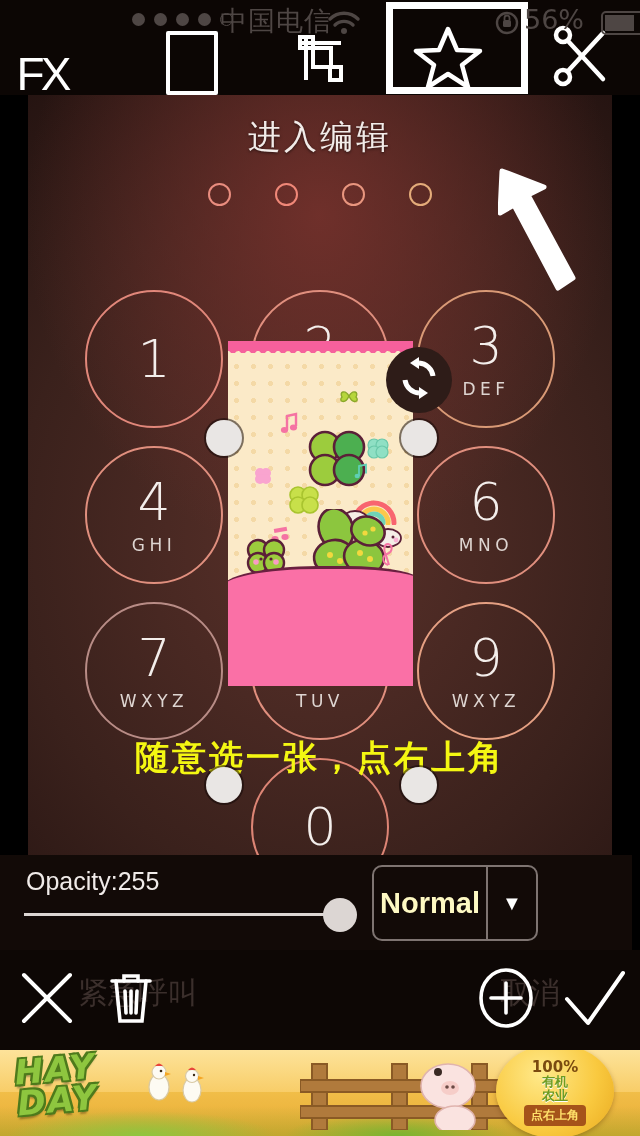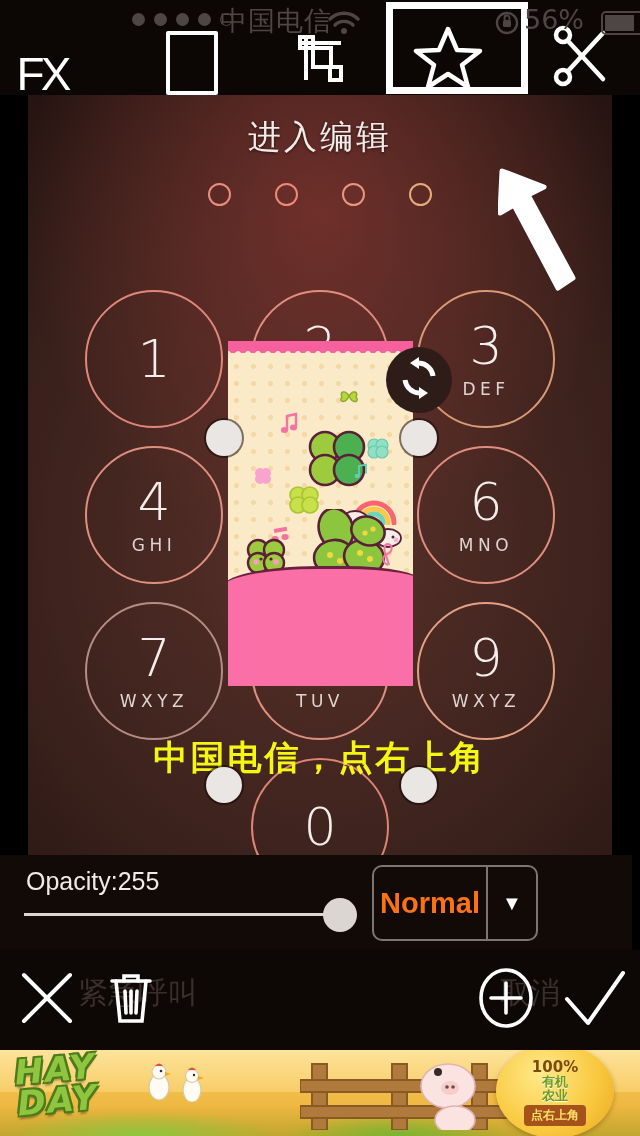--- a/index.html
+++ b/index.html
@@ -372,7 +372,7 @@
   </div>
 
   <div id="annot">
-    <div>中国电信，点右上角</div>
+    <div>随意选一张，点右上角</div>
   </div>
 
   <div id="sticker">

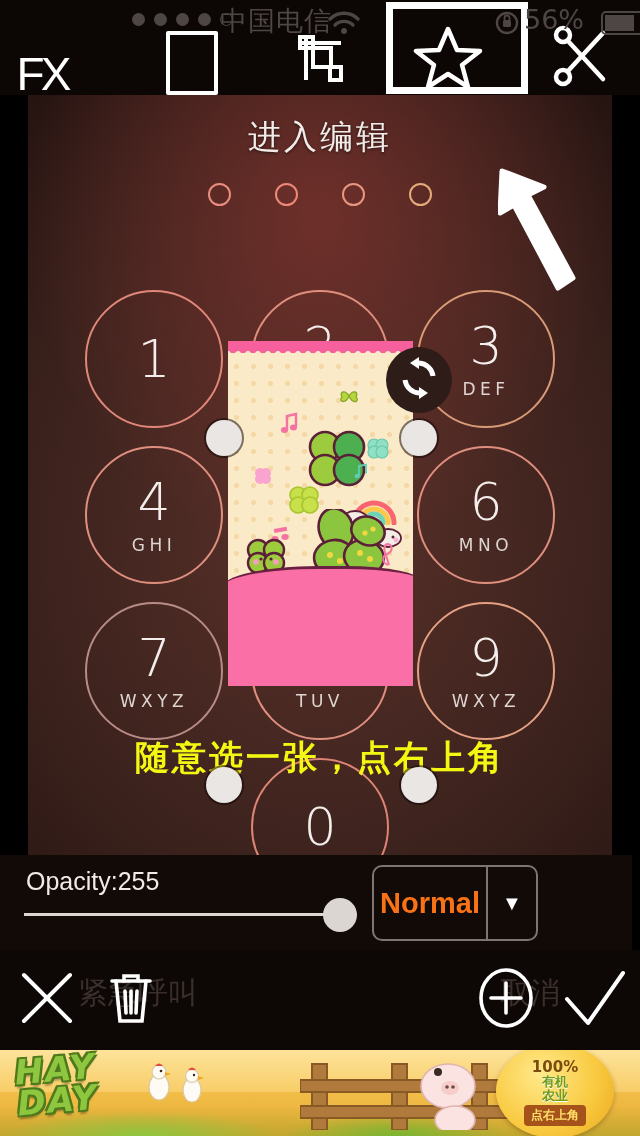--- a/index.html
+++ b/index.html
@@ -215,7 +215,7 @@
   }
   .blend-name {
     flex:1; display:flex; align-items:center; justify-content:center;
-    color:#f97316; font-size:29px; font-weight:bold;
+    color:#fef9c3; font-size:29px; font-weight:bold;
     font-family:"Liberation Sans",sans-serif;
   }
   .blend-arrow {

